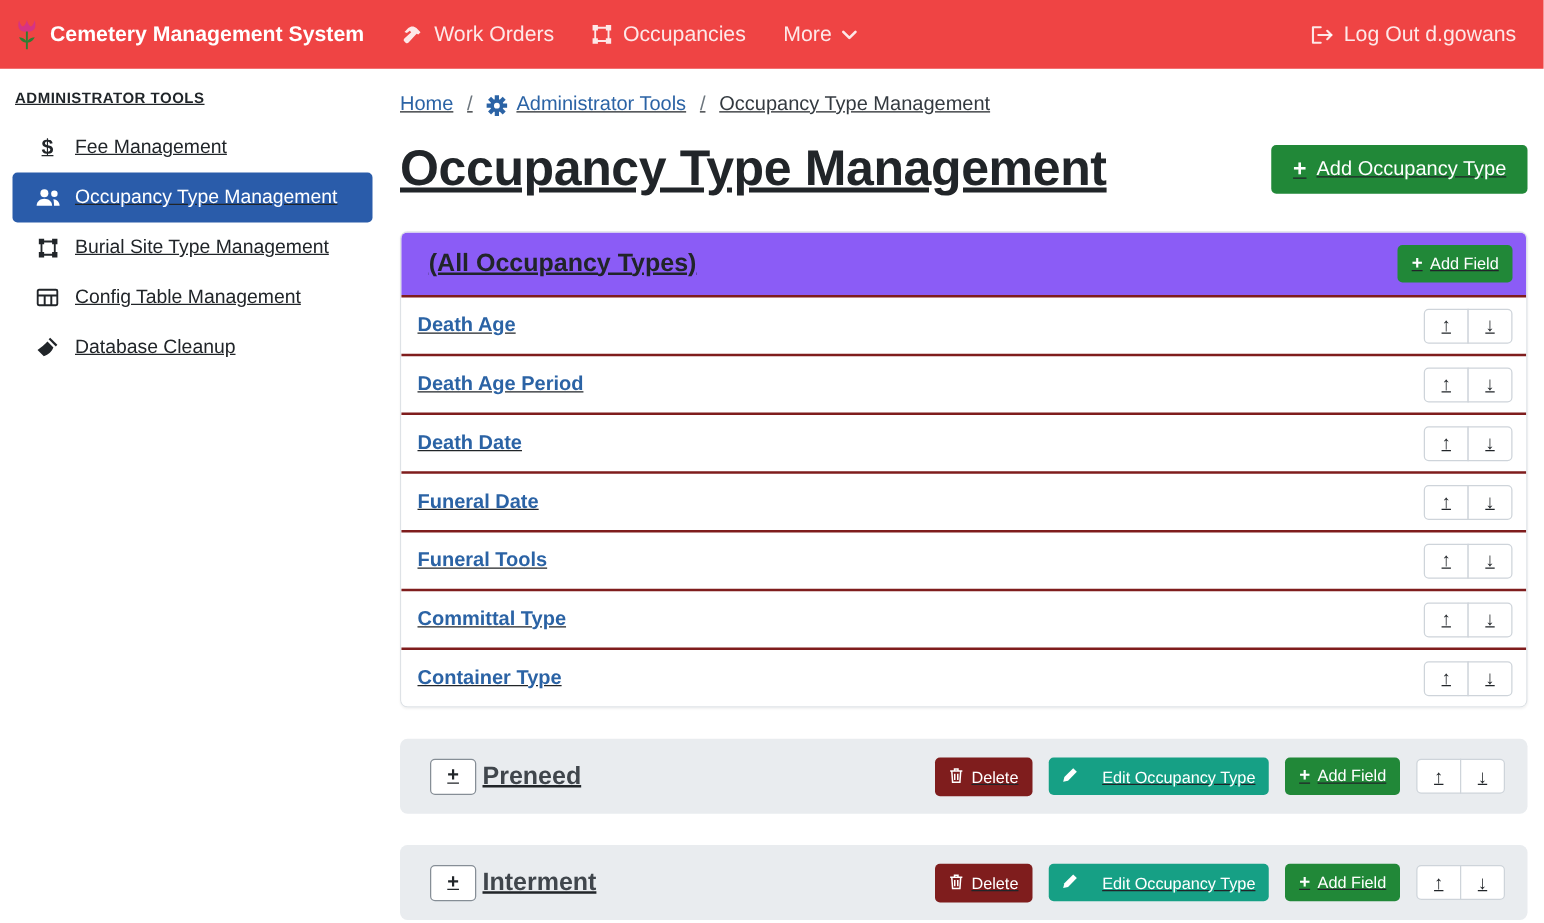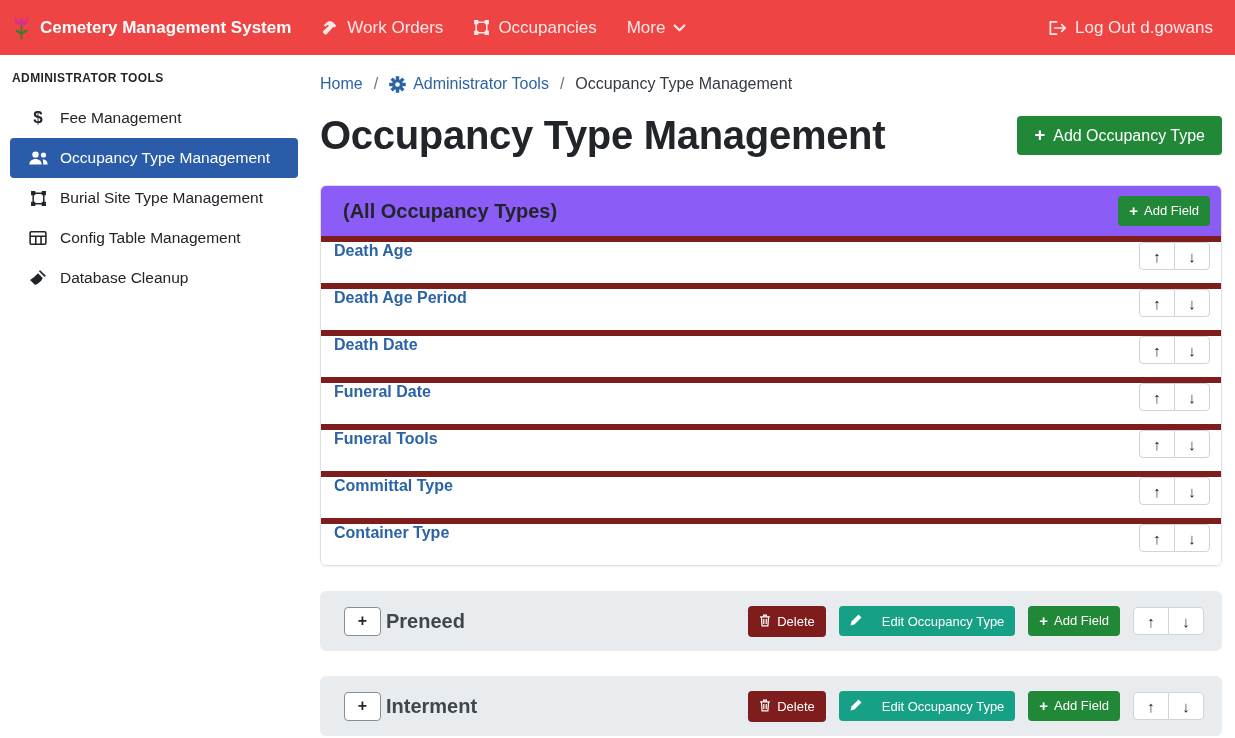--- a/index.html
+++ b/index.html
@@ -21,7 +21,7 @@
   .nav-icon { display: inline-flex; align-items: center; }
 
   
-  .layout { display: flex; height: 610px; }
+  .layout { display: flex; height: 610px; text-decoration: underline; }
 
   
   .sidebar { width: 308px; flex: none; padding-top: 8px; }

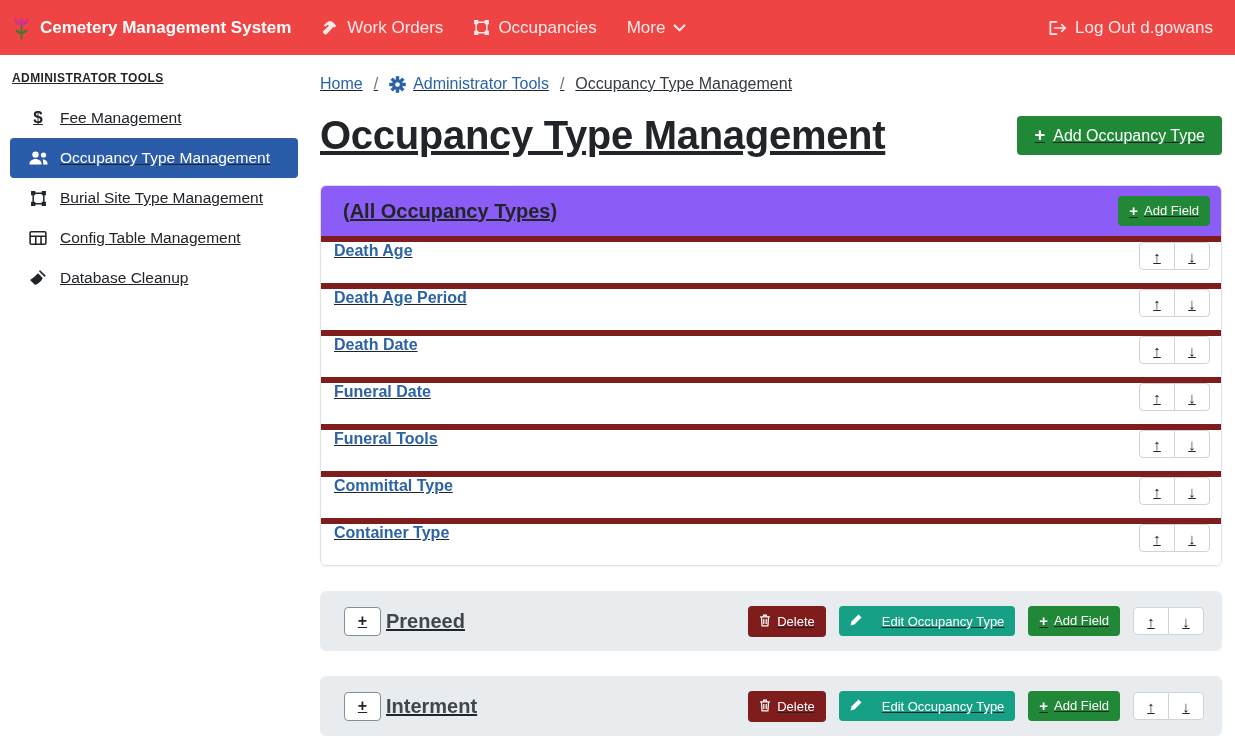--- a/index.html
+++ b/index.html
@@ -81,8 +81,8 @@
   }
   .card-title { font-size: 20px; font-weight: 700; color: #212529; }
   .field-row {
-    height: 47px; background: #fff; display: flex; 
-    justify-content: space-between; padding: 0 11px 0 13px; border-top: 6px solid #7f1d1d;
+    height: 47px; background: #fff; display: flex; align-items: center;
+    justify-content: space-between; padding: 0 11px 0 13px; border-top: 2px solid #7f1d1d;
   }
   .field-link { color: #2b63a5; font-weight: 700; font-size: 16px; text-decoration: none; cursor: pointer; }
 

